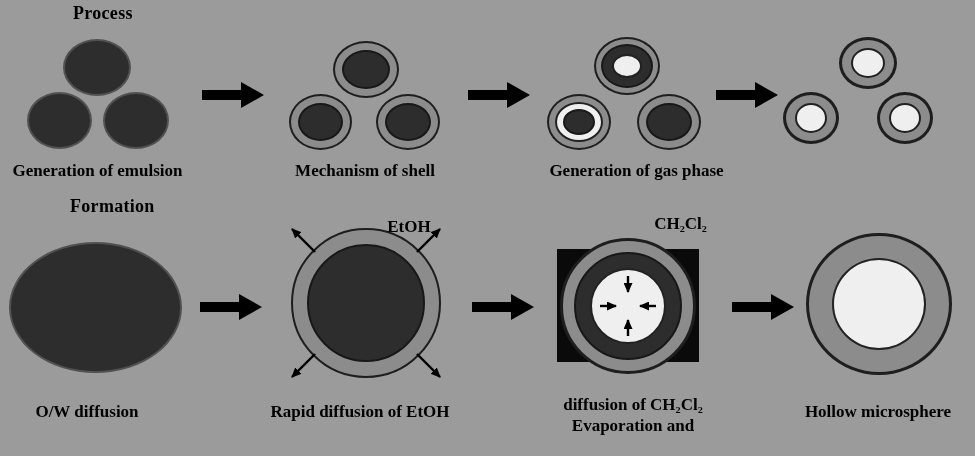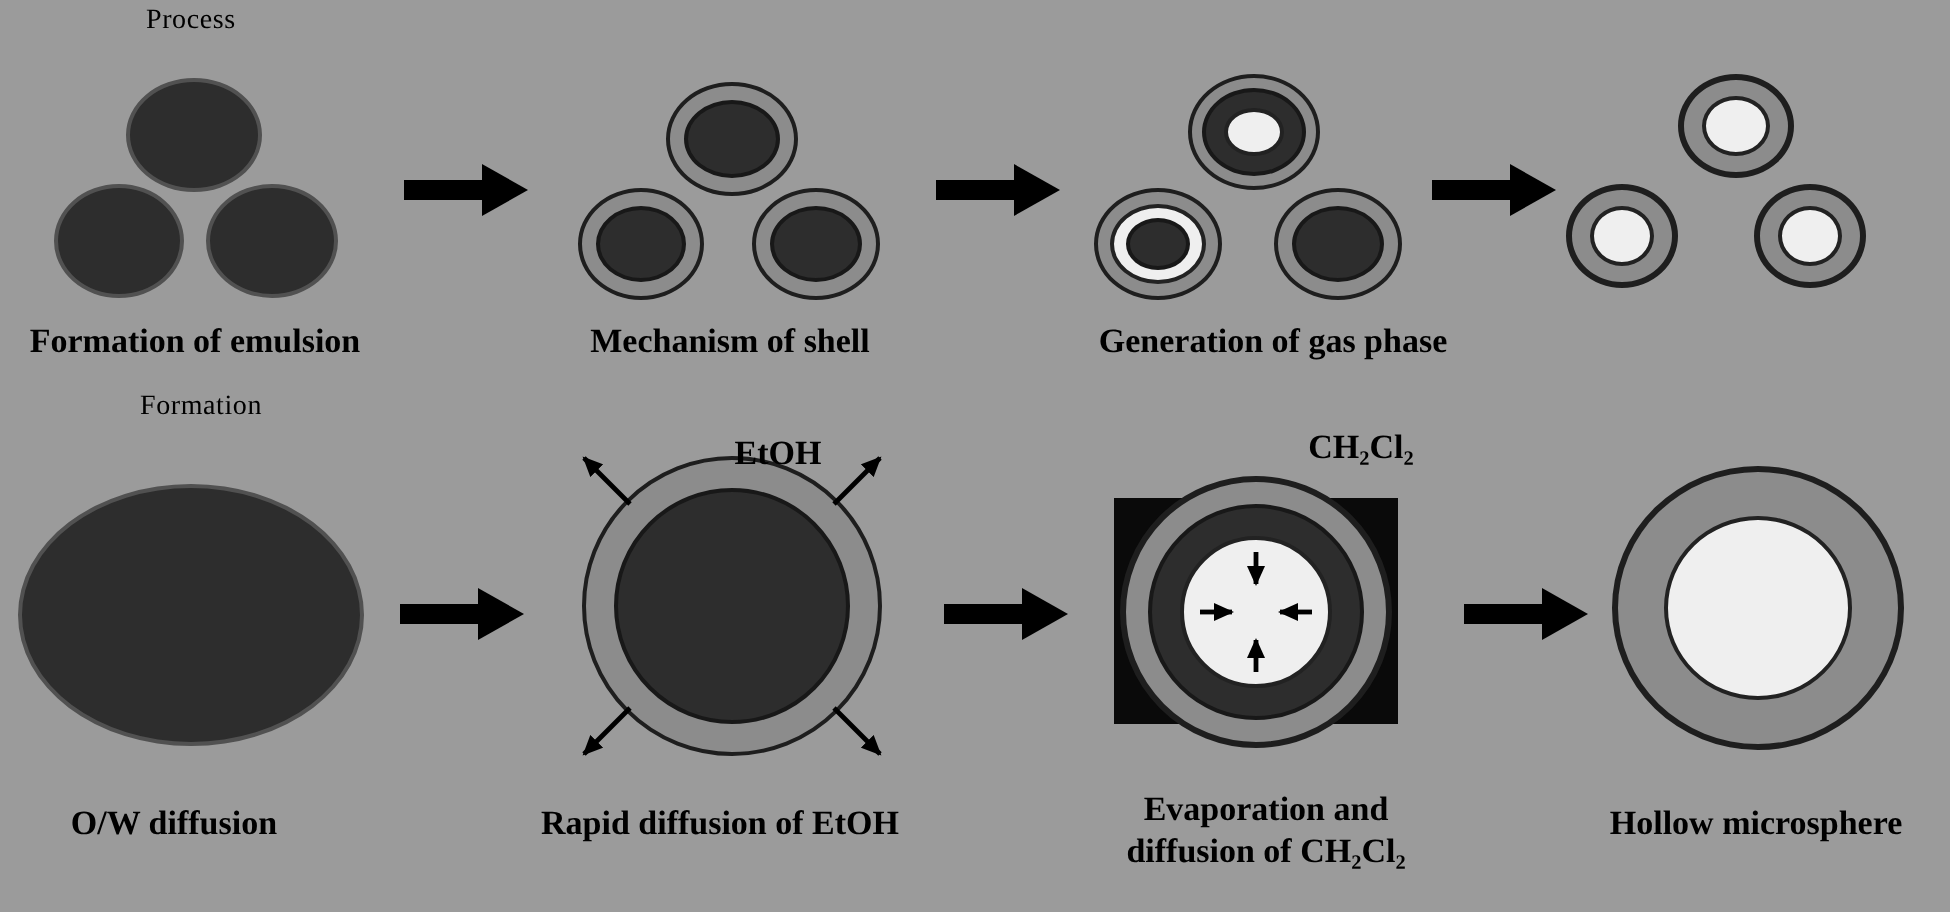--- a/index.html
+++ b/index.html
@@ -9,7 +9,7 @@
     background:#9b9b9b; overflow:hidden;
     font-family:"Liberation Serif","DejaVu Serif",serif; color:#000;
   }
-  .section-title { position:absolute; font-size:14px; font-weight:normal; letter-spacing:.3px; }
+  .section-title { position:absolute; font-size:18px; font-weight:bold; letter-spacing:.3px; }
   .label { position:absolute; font-size:17px; font-weight:bold; text-align:center; line-height:21px; }
   .annotation { position:absolute; font-size:17px; font-weight:bold; text-align:center; }
   .circle { position:absolute; border-radius:50%; }

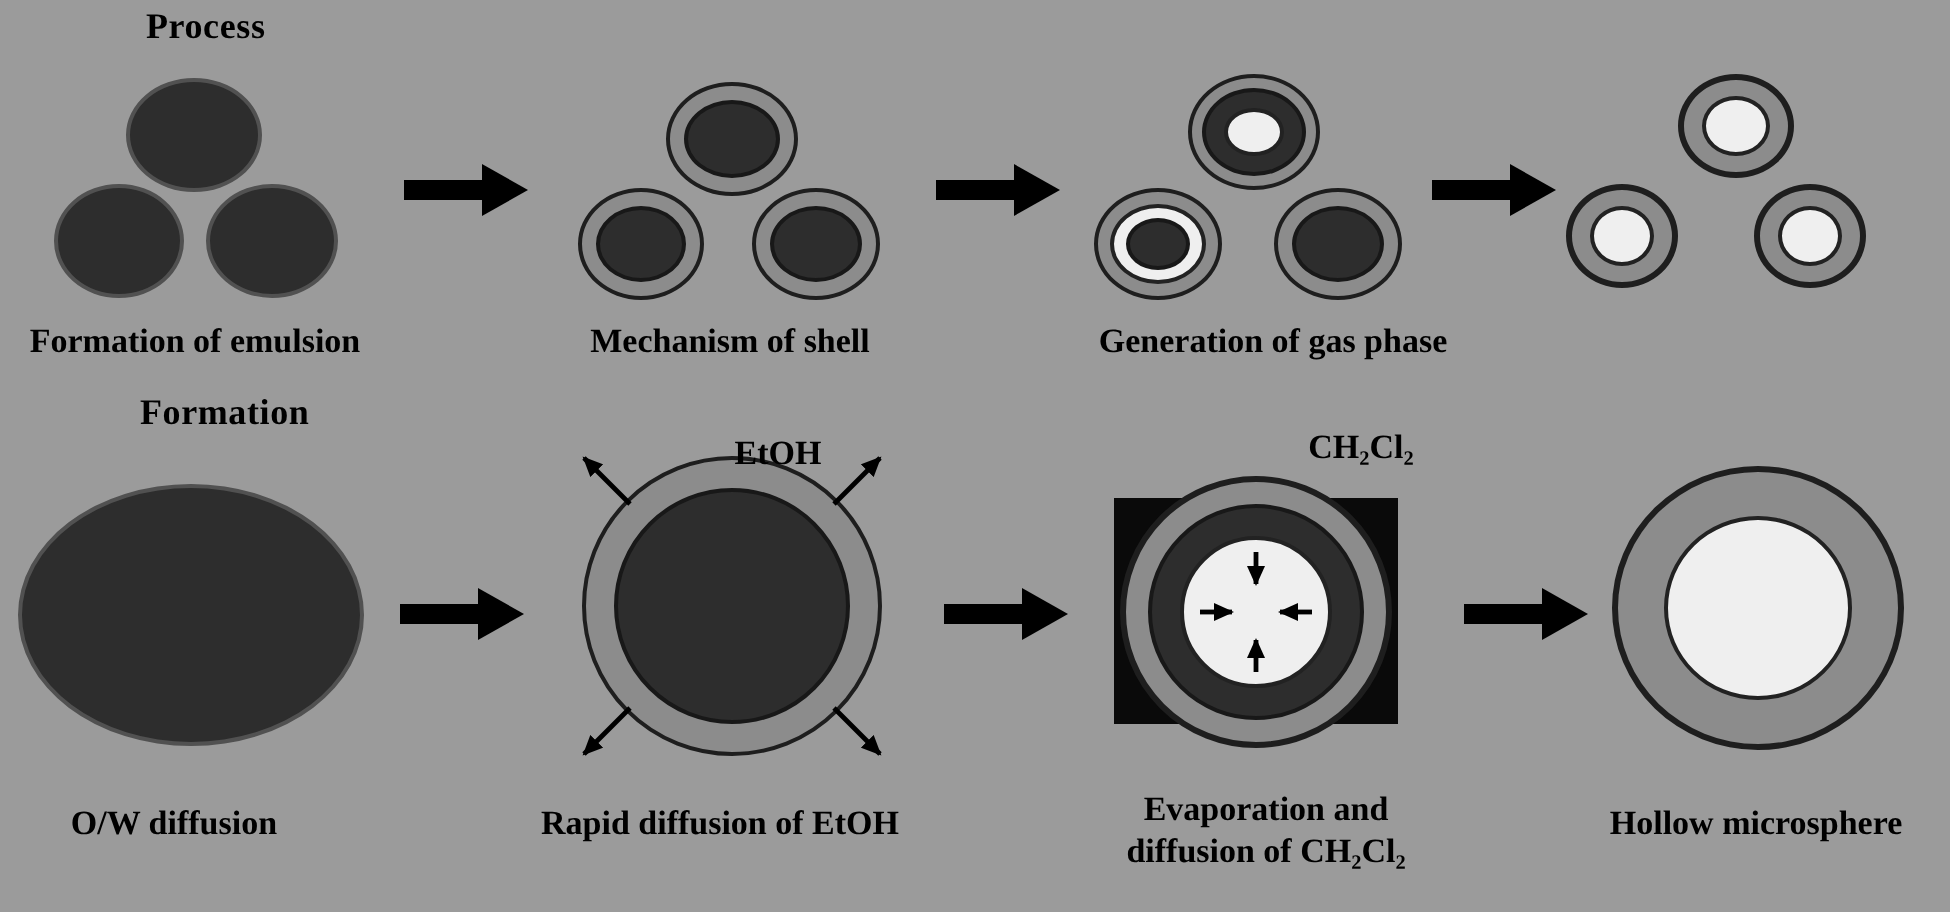--- a/index.html
+++ b/index.html
@@ -37,7 +37,7 @@
   <div class="circle solid" style="left:63px;top:39px;width:68px;height:57px"></div>
   <div class="circle solid" style="left:27px;top:92px;width:65px;height:57px"></div>
   <div class="circle solid" style="left:103px;top:92px;width:66px;height:57px"></div>
-  <div class="label" style="left:0px;top:160px;width:195px">Formation of emulsion</div>
+  <div class="label" style="left:0px;top:160px;width:195px">Generation of emulsion</div>
 
   <div class="arrow" style="left:202px;top:82px">
     <div class="shaft"></div>

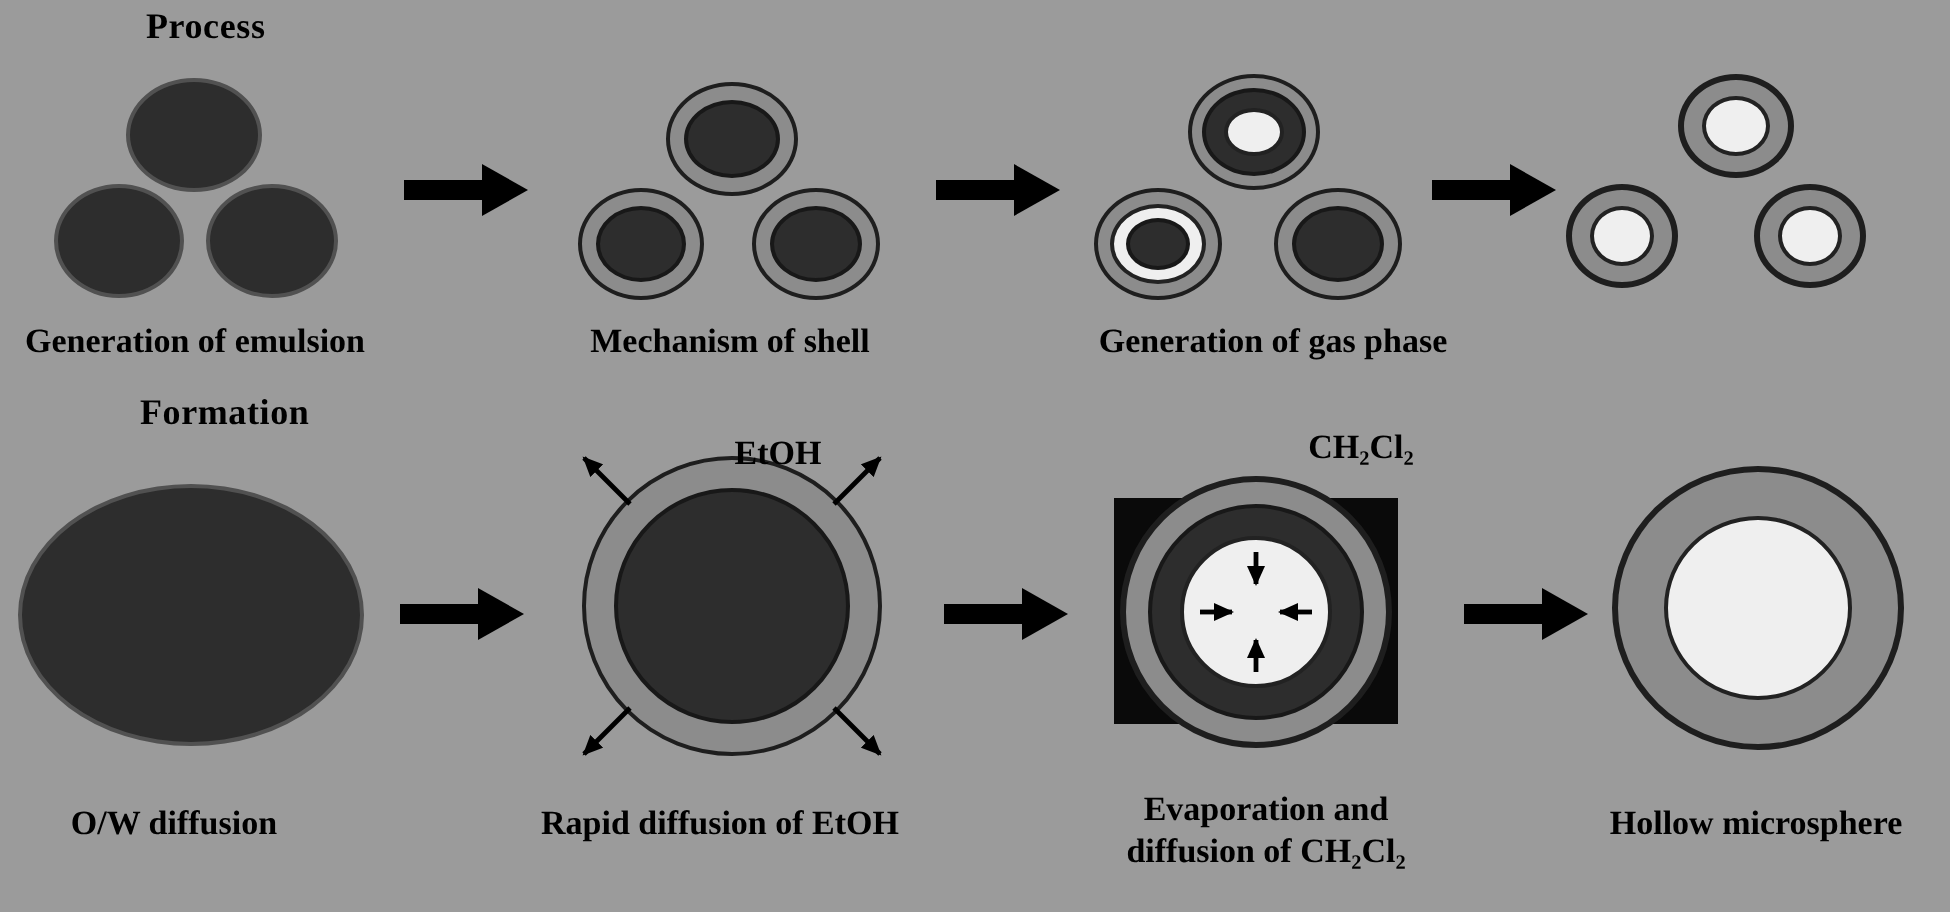--- a/index.html
+++ b/index.html
@@ -112,7 +112,7 @@
     <line x1="49" y1="148" x2="26" y2="171" stroke="#000" stroke-width="2.4" marker-end="url(#ah1)"></line>
     <line x1="151" y1="148" x2="174" y2="171" stroke="#000" stroke-width="2.4" marker-end="url(#ah1)"></line>
   </svg>
-  <div class="annotation" style="left:358px;top:217px;width:62px">EtOH</div>
+  <div class="annotation" style="left:378px;top:217px;width:62px">EtOH</div>
   <div class="label" style="left:245px;top:401px;width:230px">Rapid diffusion of EtOH</div>
 
   <div class="arrow" style="left:472px;top:294px">

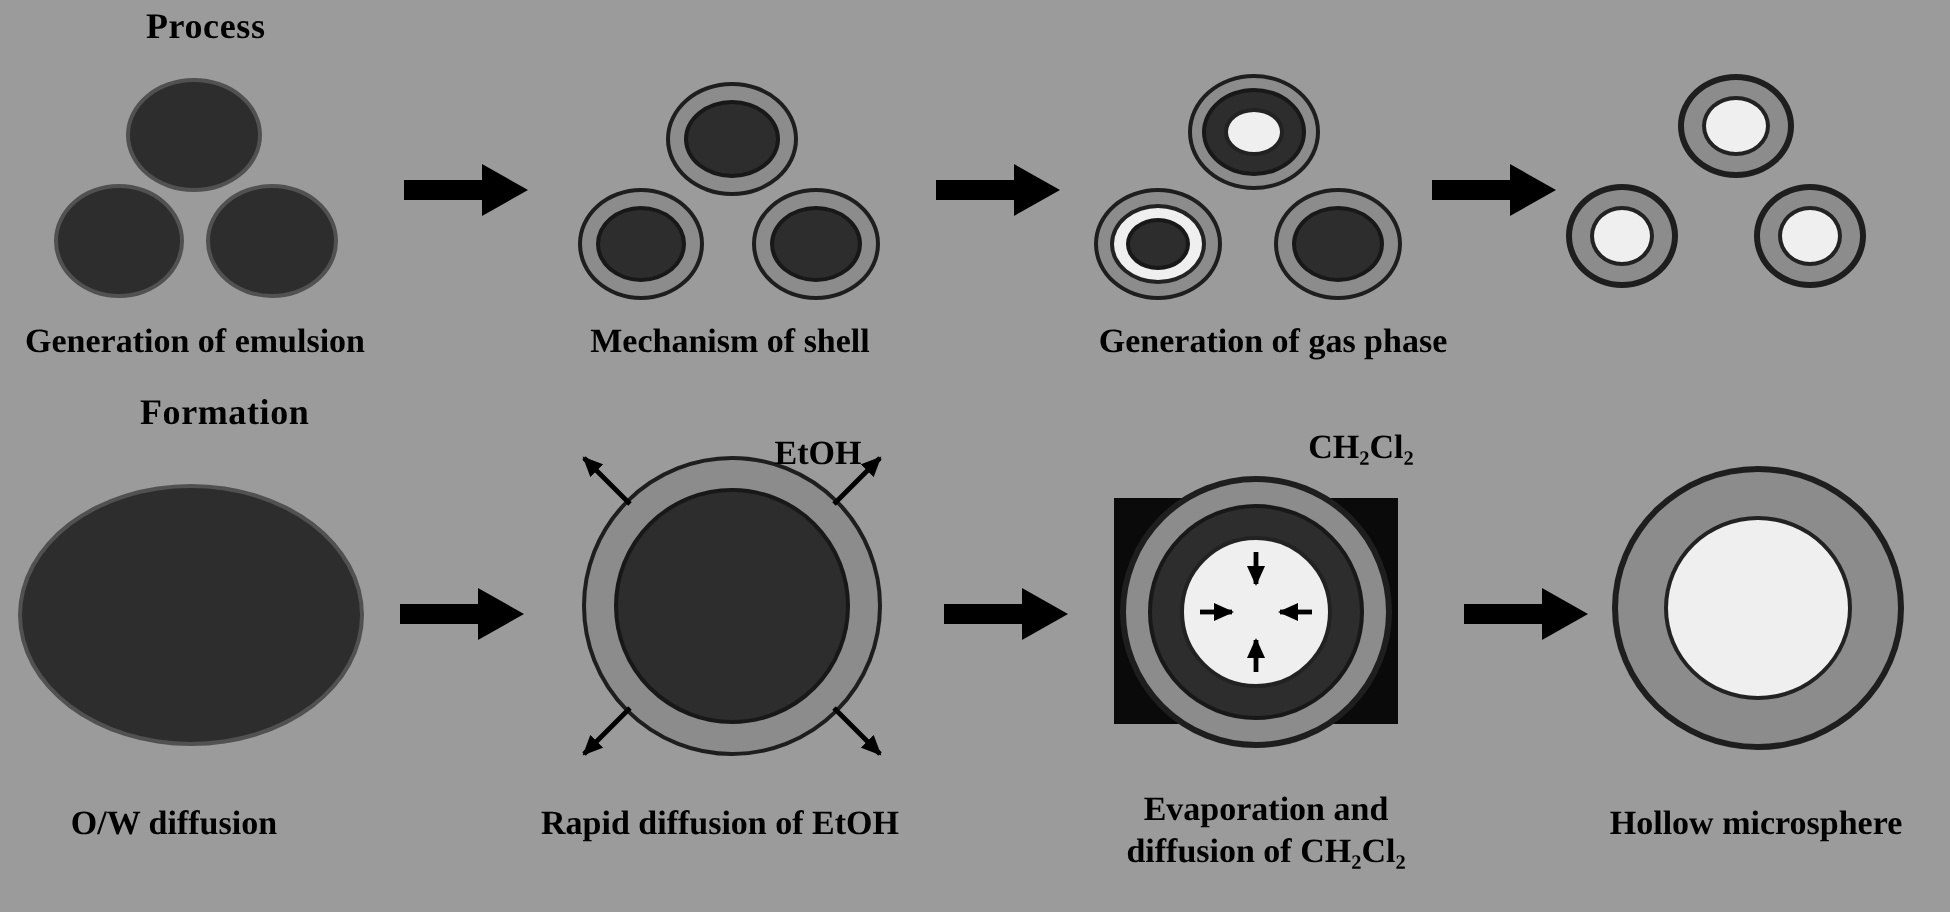--- a/index.html
+++ b/index.html
@@ -138,8 +138,8 @@
   </svg>
   <div class="annotation" style="left:638px;top:214px;width:85px">CH₂Cl₂</div>
   <div class="label" style="left:523px;top:394px;width:220px">
+    <div>diffusion of CH₂Cl₂</div>
     <div>Evaporation and</div>
-    <div>diffusion of CH₂Cl₂</div>
   </div>
 
   <div class="arrow" style="left:732px;top:294px">

